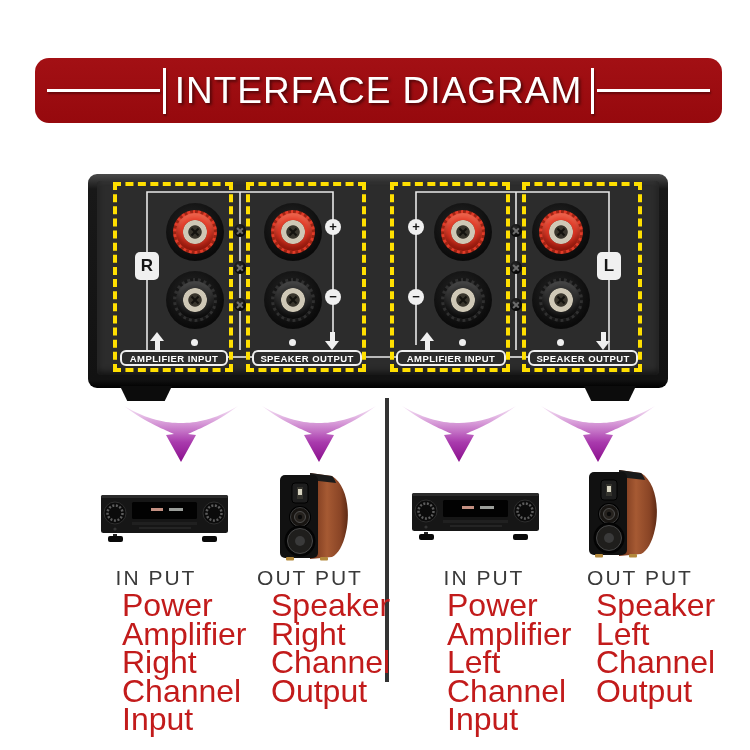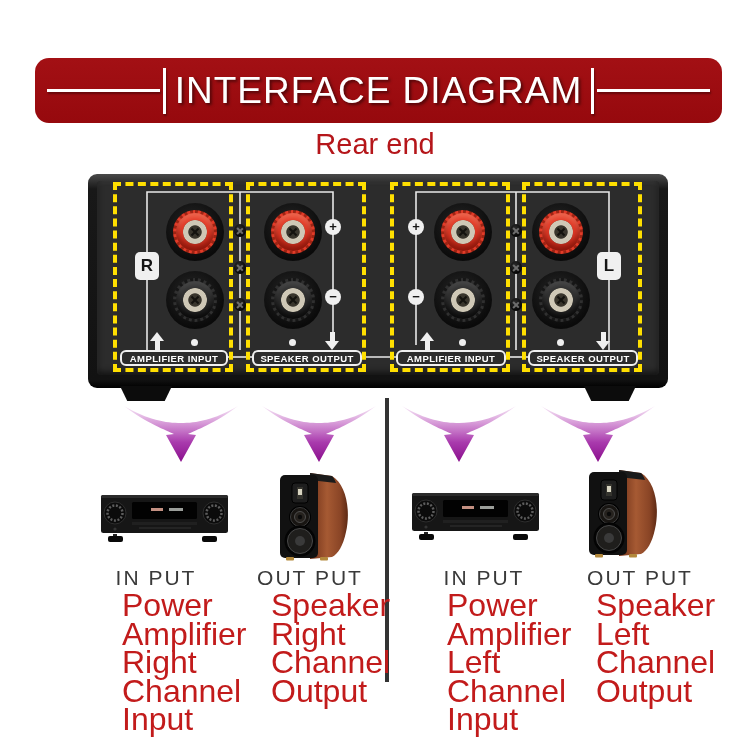--- a/index.html
+++ b/index.html
@@ -98,7 +98,6 @@
     <span class="banner-rule"></span>
   </div>
 
-  <div class="subtitle">Rear end</div>
 
   <div class="device">
     <div class="panel"></div>

